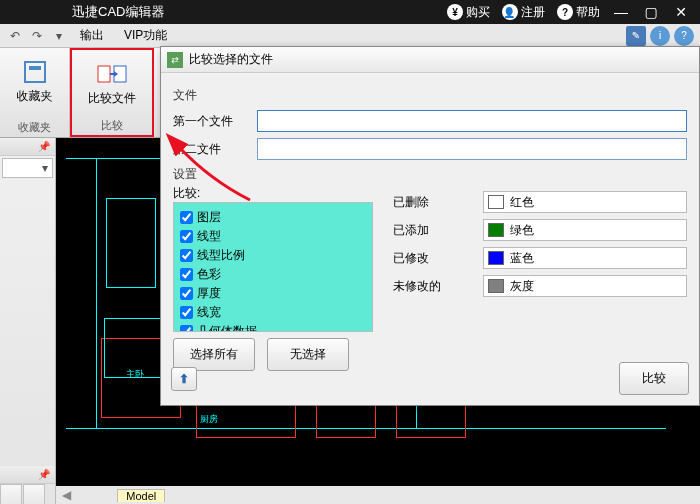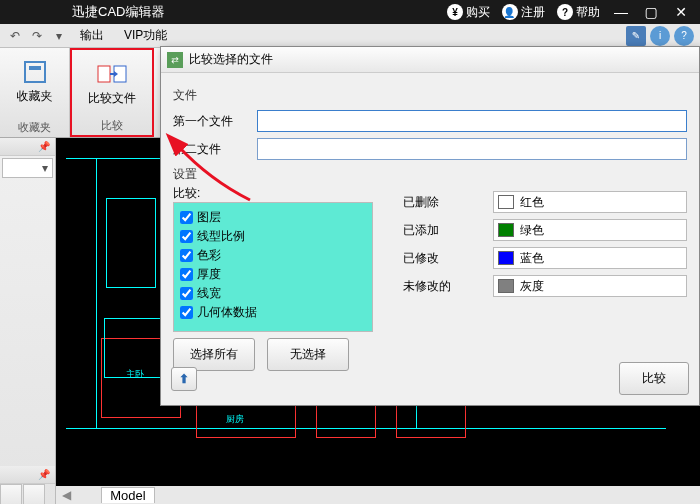--- a/index.html
+++ b/index.html
@@ -61,7 +61,7 @@
   .chk input { margin-right: 4px; }
   .btnrow { display: flex; gap: 12px; margin-top: 6px; }
   .btn { min-width: 82px; height: 33px; background: linear-gradient(#fdfdfd,#e4e4e4); border: 1px solid #a0a0a0; border-radius: 3px; cursor: pointer; display: flex; align-items: center; justify-content: center; }
-  .colorlist { flex: 1; margin-left: 10px; }
+  .colorlist { flex: 1; }
   .colorrow { display: flex; align-items: center; margin: 6px 0; }
   .colorrow .cl { width: 90px; }
   .swatch { width: 16px; height: 14px; border: 1px solid #666; margin-right: 6px; }

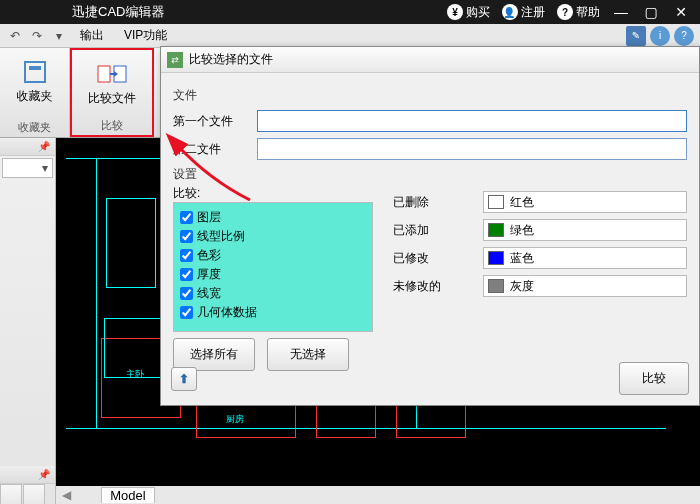--- a/index.html
+++ b/index.html
@@ -202,6 +202,10 @@
             </div>
           <div class="chk">
               <input type="checkbox" checked="" style="">
+              <span>线型</span>
+            </div>
+          <div class="chk">
+              <input type="checkbox" checked="" style="">
               <span>线型比例</span>
             </div>
           <div class="chk">

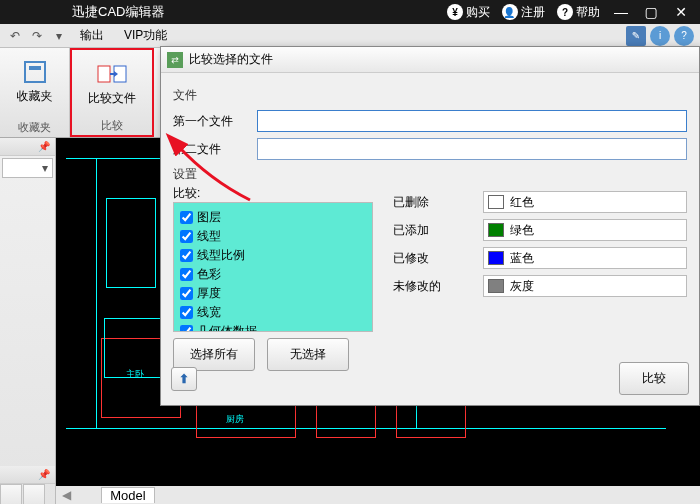--- a/index.html
+++ b/index.html
@@ -166,7 +166,7 @@
     <div class="cad-box" style="left:340px;top:260px;width:70px;height:40px"></div>
     <div class="cad-box c" style="left:50px;top:60px;width:50px;height:90px"></div>
     <div class="cad-box c" style="left:48px;top:180px;width:70px;height:60px"></div>
-    <span class="txt" style="left:170px;top:275px">厨房</span>
+    <span class="txt" style="left:144px;top:275px">厨房</span>
     <span class="txt" style="left:70px;top:230px">主卧</span>
   </div>
 

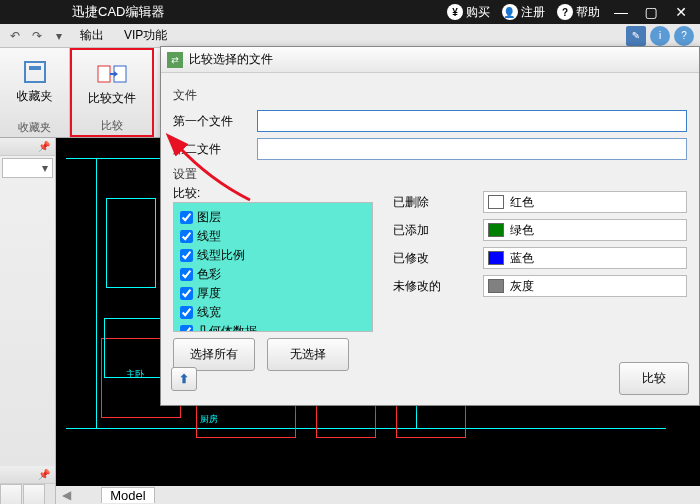--- a/index.html
+++ b/index.html
@@ -45,7 +45,7 @@
   .cad-box.c { border-color: #0ff; }
   .txt { position: absolute; color: #0ff; font-size: 9px; }
   .statusbar-bot { position: absolute; bottom: 0; left: 56px; right: 0; height: 18px; background: #e8e8e8; display: flex; align-items: center; }
-  .model-tab { padding: 0 8px; background: #ffffff; border: 1px solid #bbb; border-bottom: none; font-size: 13px; margin-left: 30px; }
+  .model-tab { padding: 0 8px; background: #fef9c3; border: 1px solid #bbb; border-bottom: none; font-size: 11px; margin-left: 46px; }
   
   .dialog { position: absolute; left: 160px; top: 46px; width: 540px; height: 360px; background: #f0f0f0; border: 1px solid #888; box-shadow: 2px 2px 8px rgba(0,0,0,.3); }
   .dlg-title { height: 26px; background: linear-gradient(#fdfdfd,#e8e8e8); display: flex; align-items: center; padding: 0 6px; border-bottom: 1px solid #ccc; }

